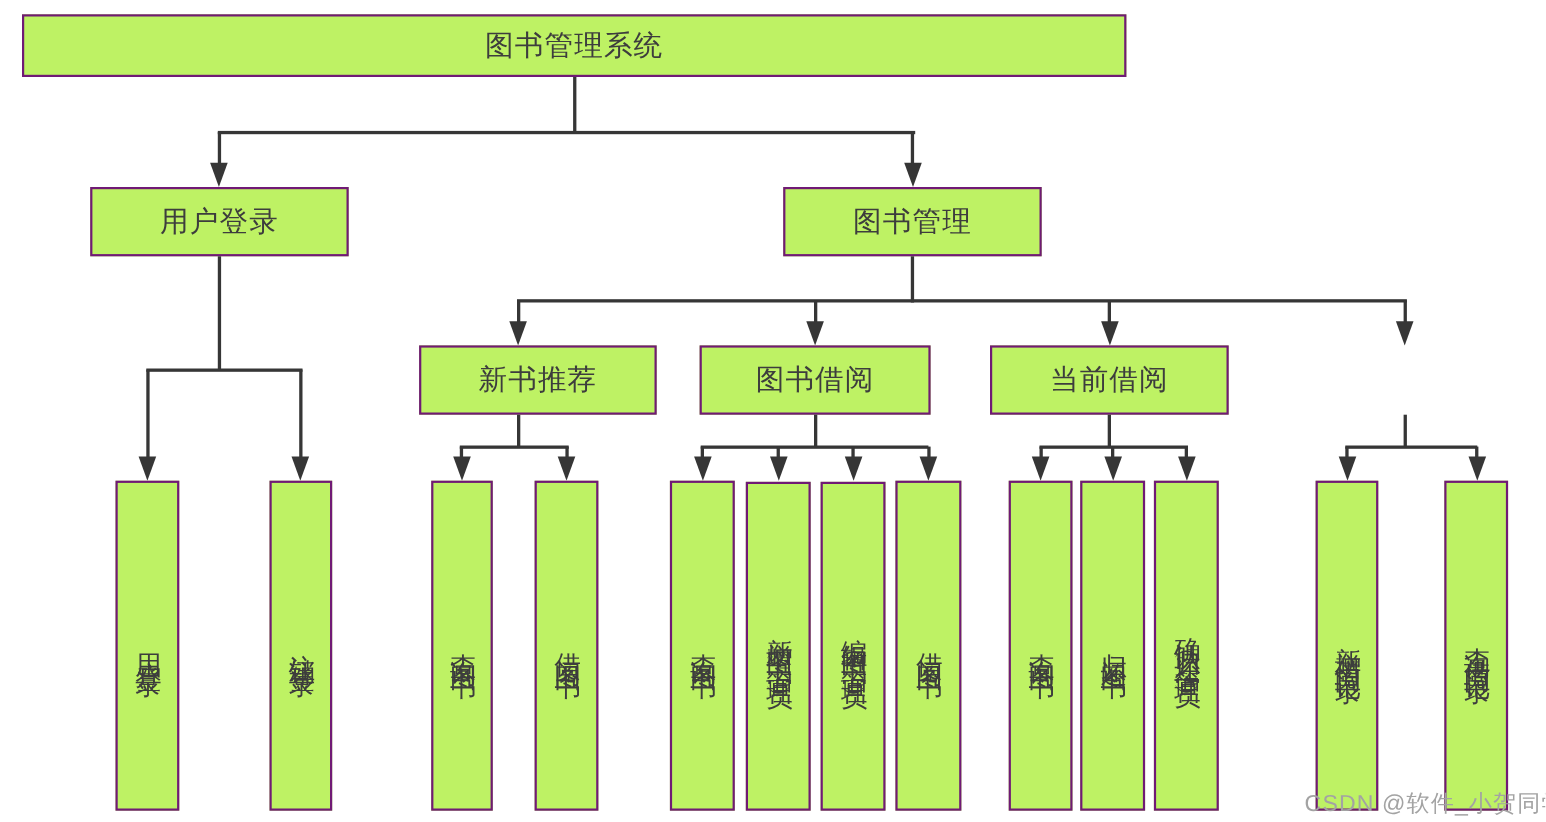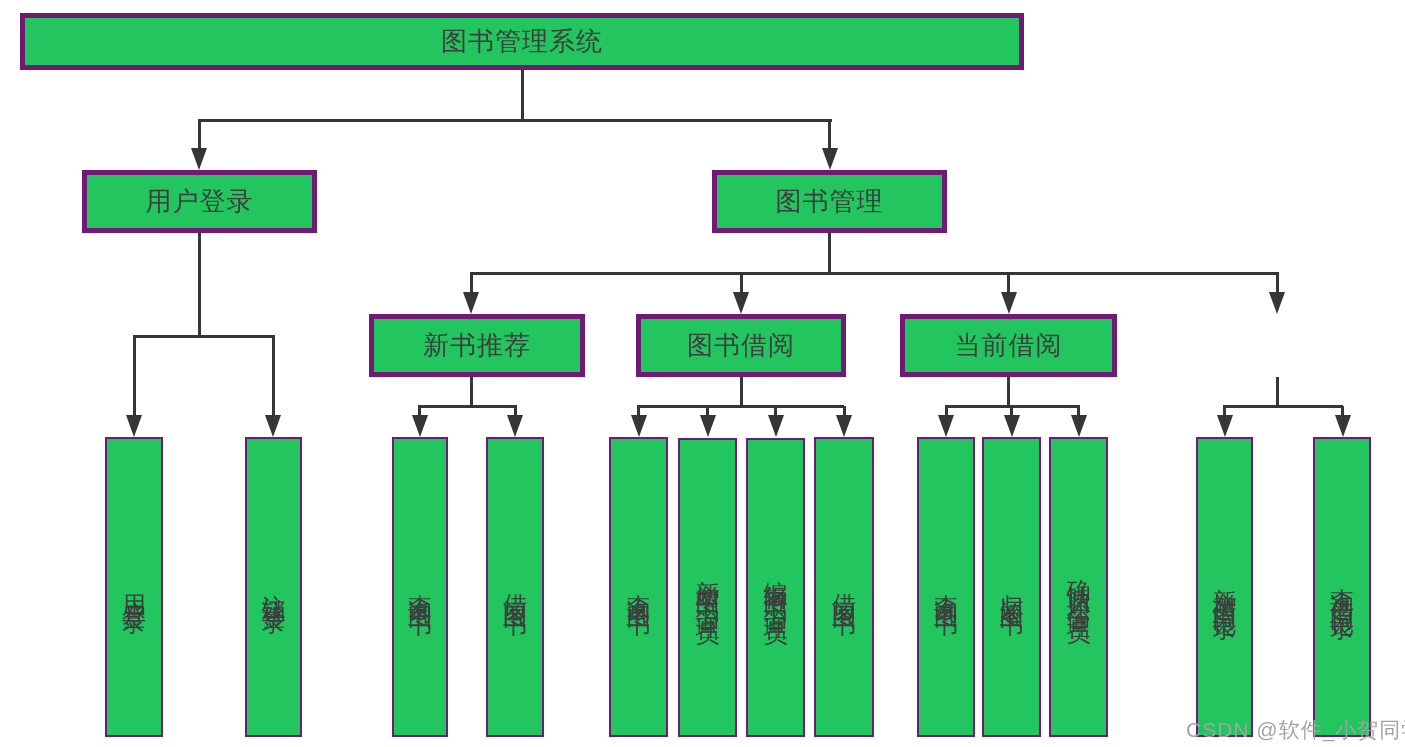--- a/index.html
+++ b/index.html
@@ -15,8 +15,8 @@
   .box {
     position: absolute;
     box-sizing: border-box;
-    background: #22c55e;
-    border: 5px solid #701a75;
+    background: #bef264;
+    border: 2px solid #701a75;
     display: flex;
     align-items: center;
     justify-content: center;

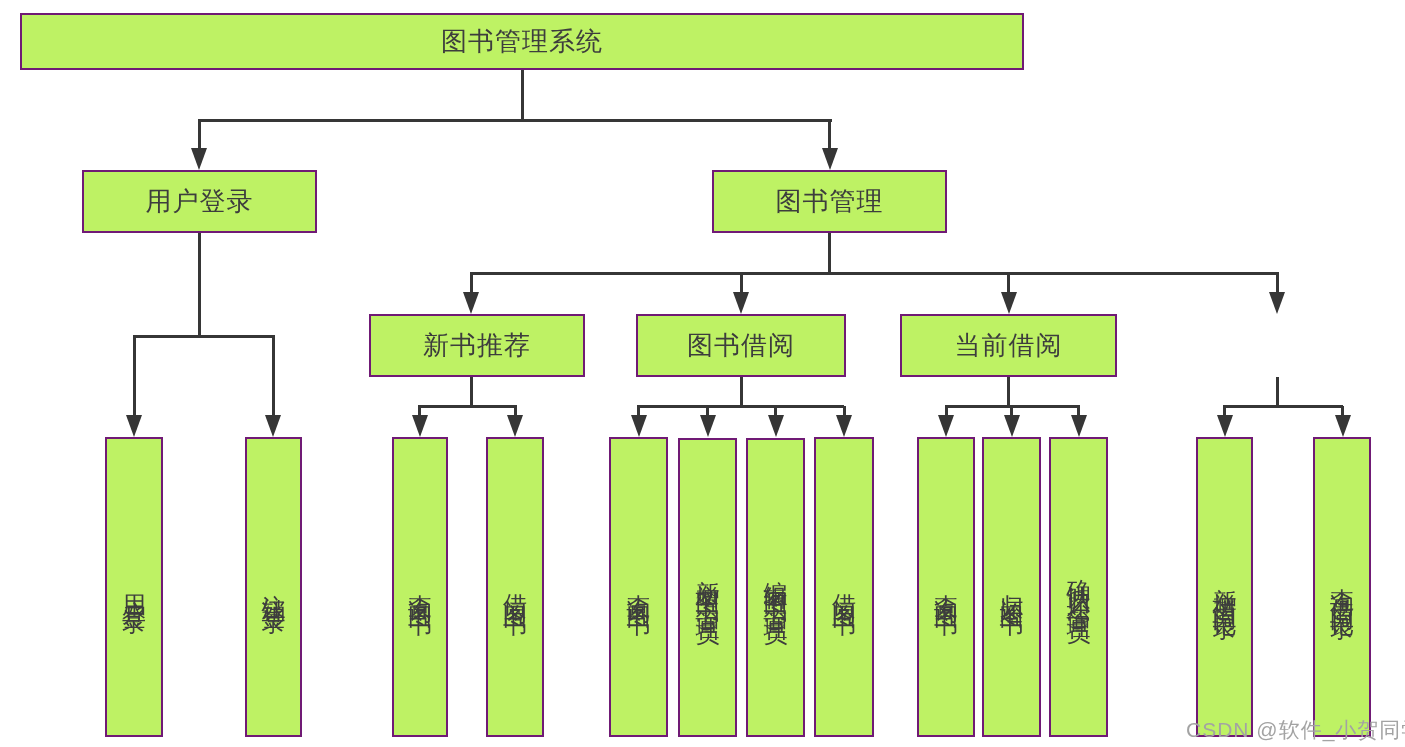--- a/index.html
+++ b/index.html
@@ -90,7 +90,7 @@
   <div class="vline" style="left:1275.5px; top:273px; height:22px;"></div>
   <div class="arrow" style="left:1269px; top:292px;"></div>
 
-  <div class="box" style="left:369px; top:314px; width:216px; height:63px;">新书推荐</div>
+  <div class="box" style="left:381px; top:314px; width:216px; height:63px;">新书推荐</div>
   <div class="box" style="left:900px; top:314px; width:217px; height:63px;">当前借阅</div>
   <div class="box" style="left:636px; top:314px; width:210px; height:63px;">图书借阅</div>
 

